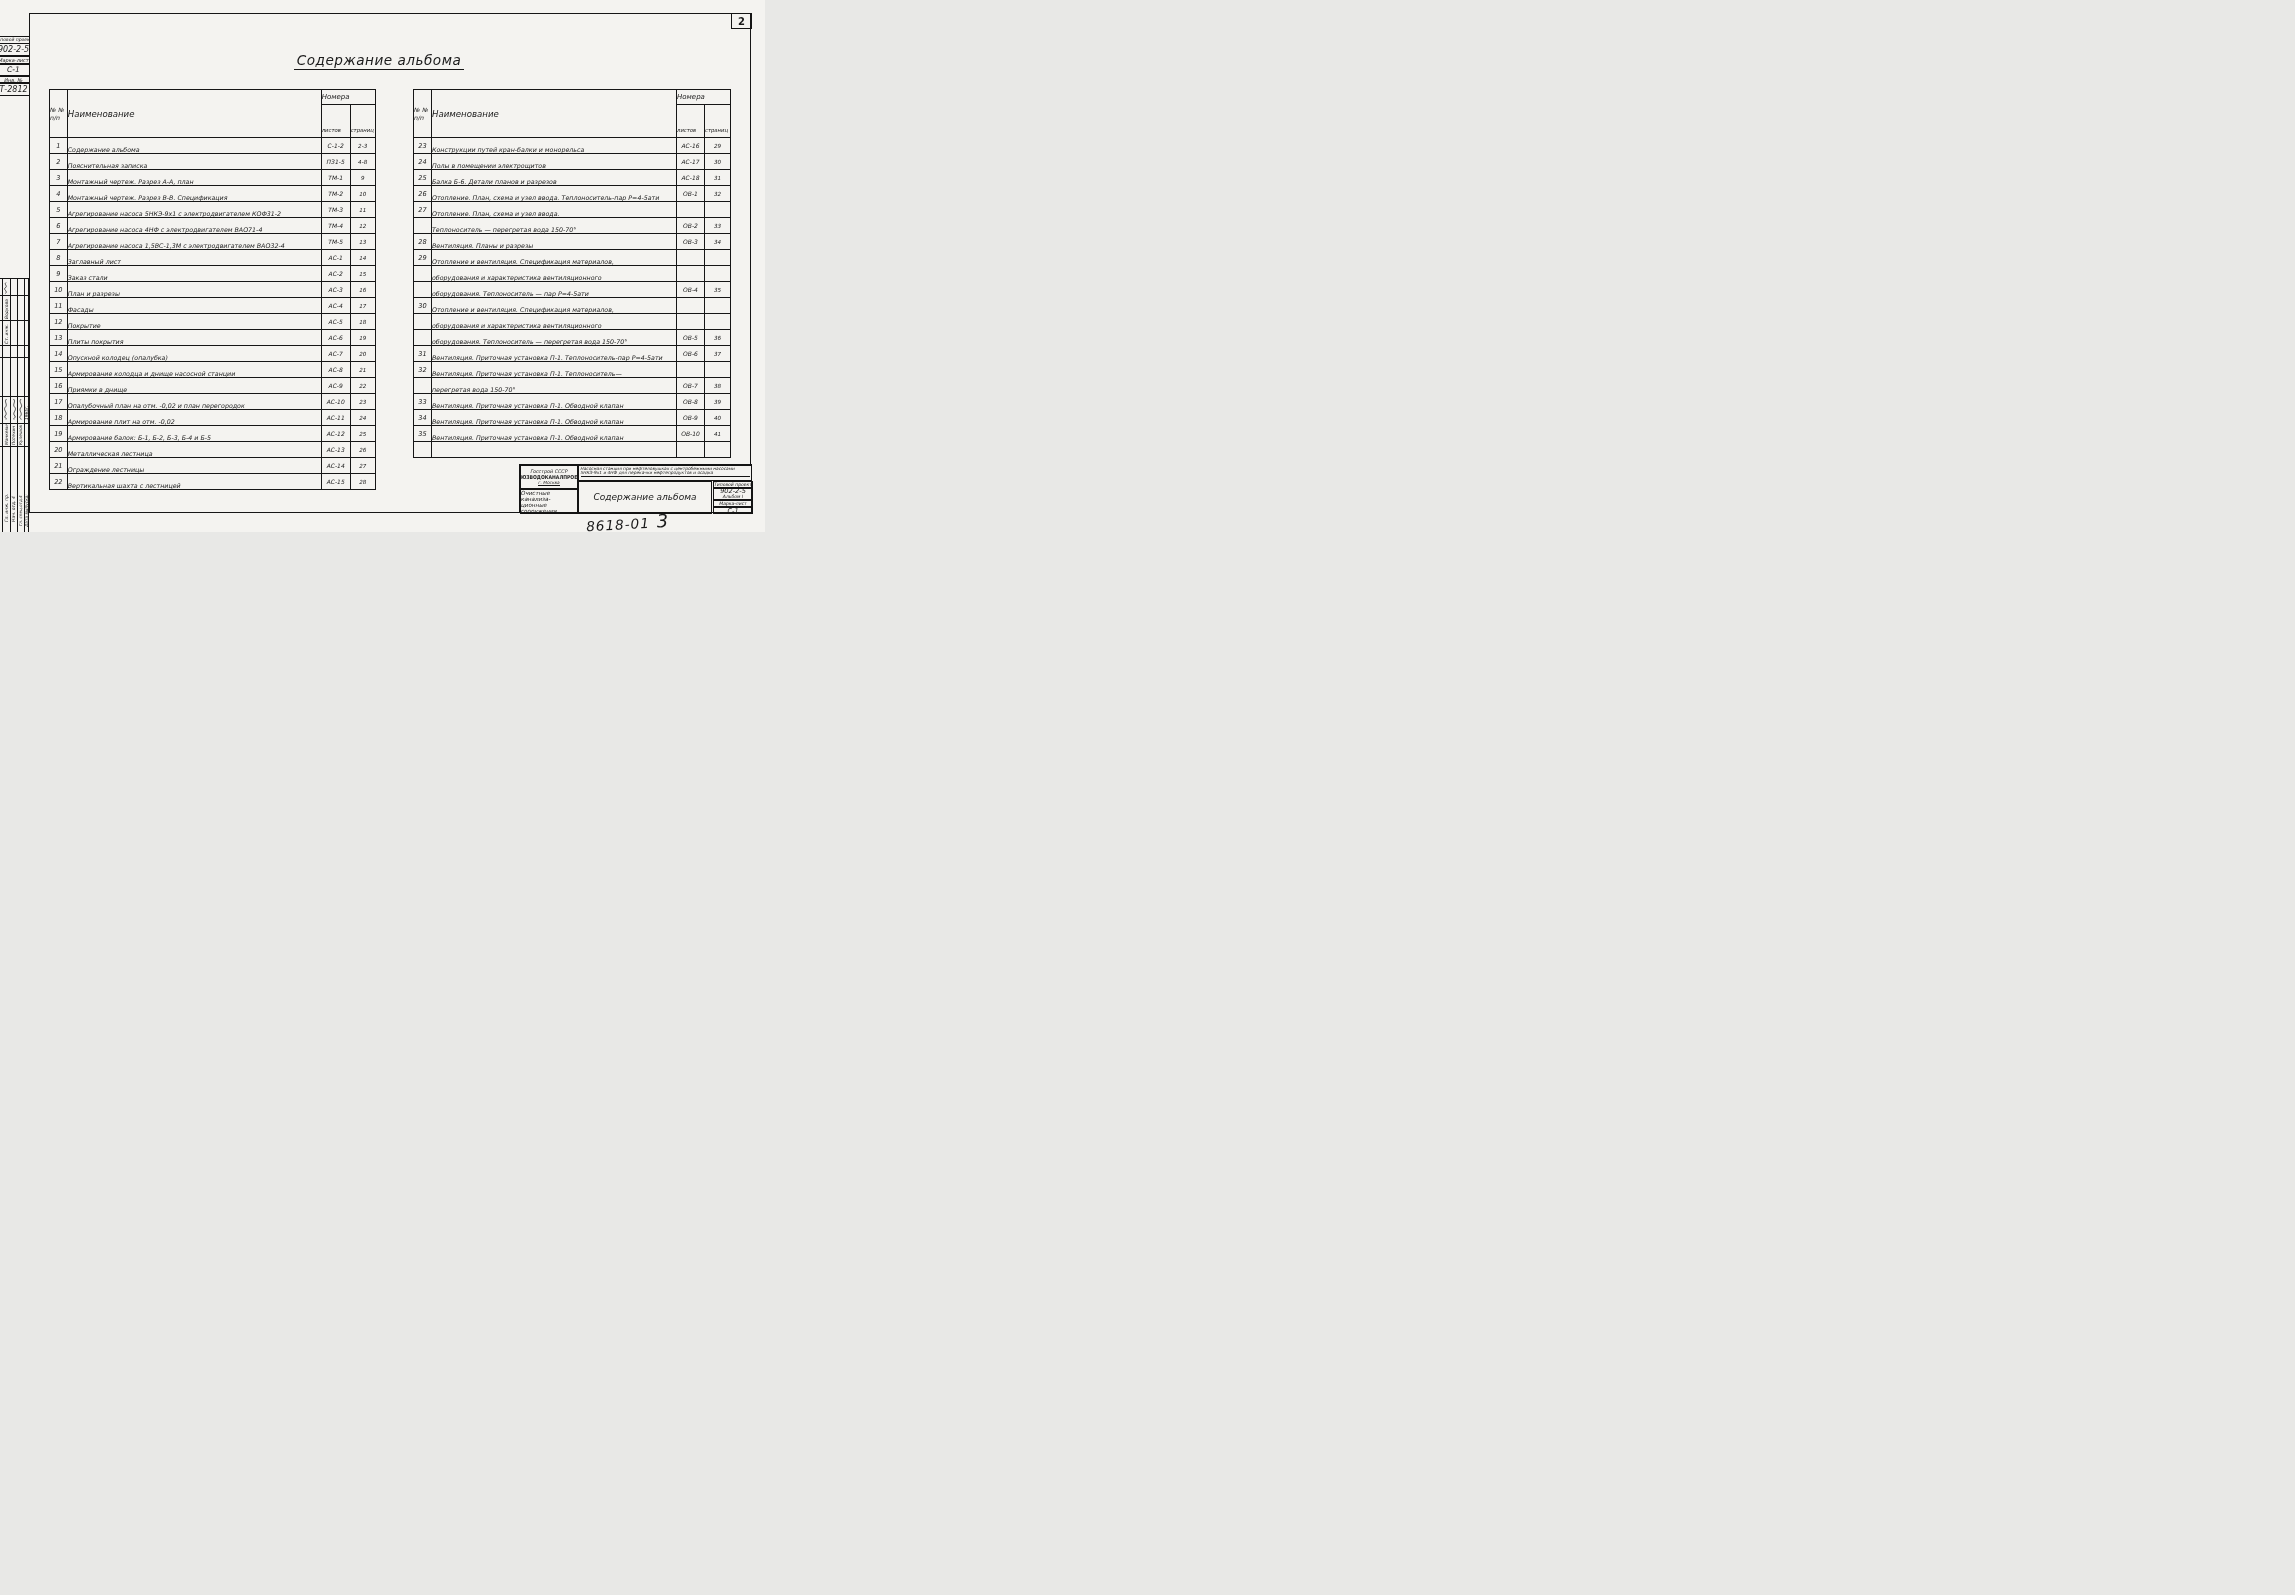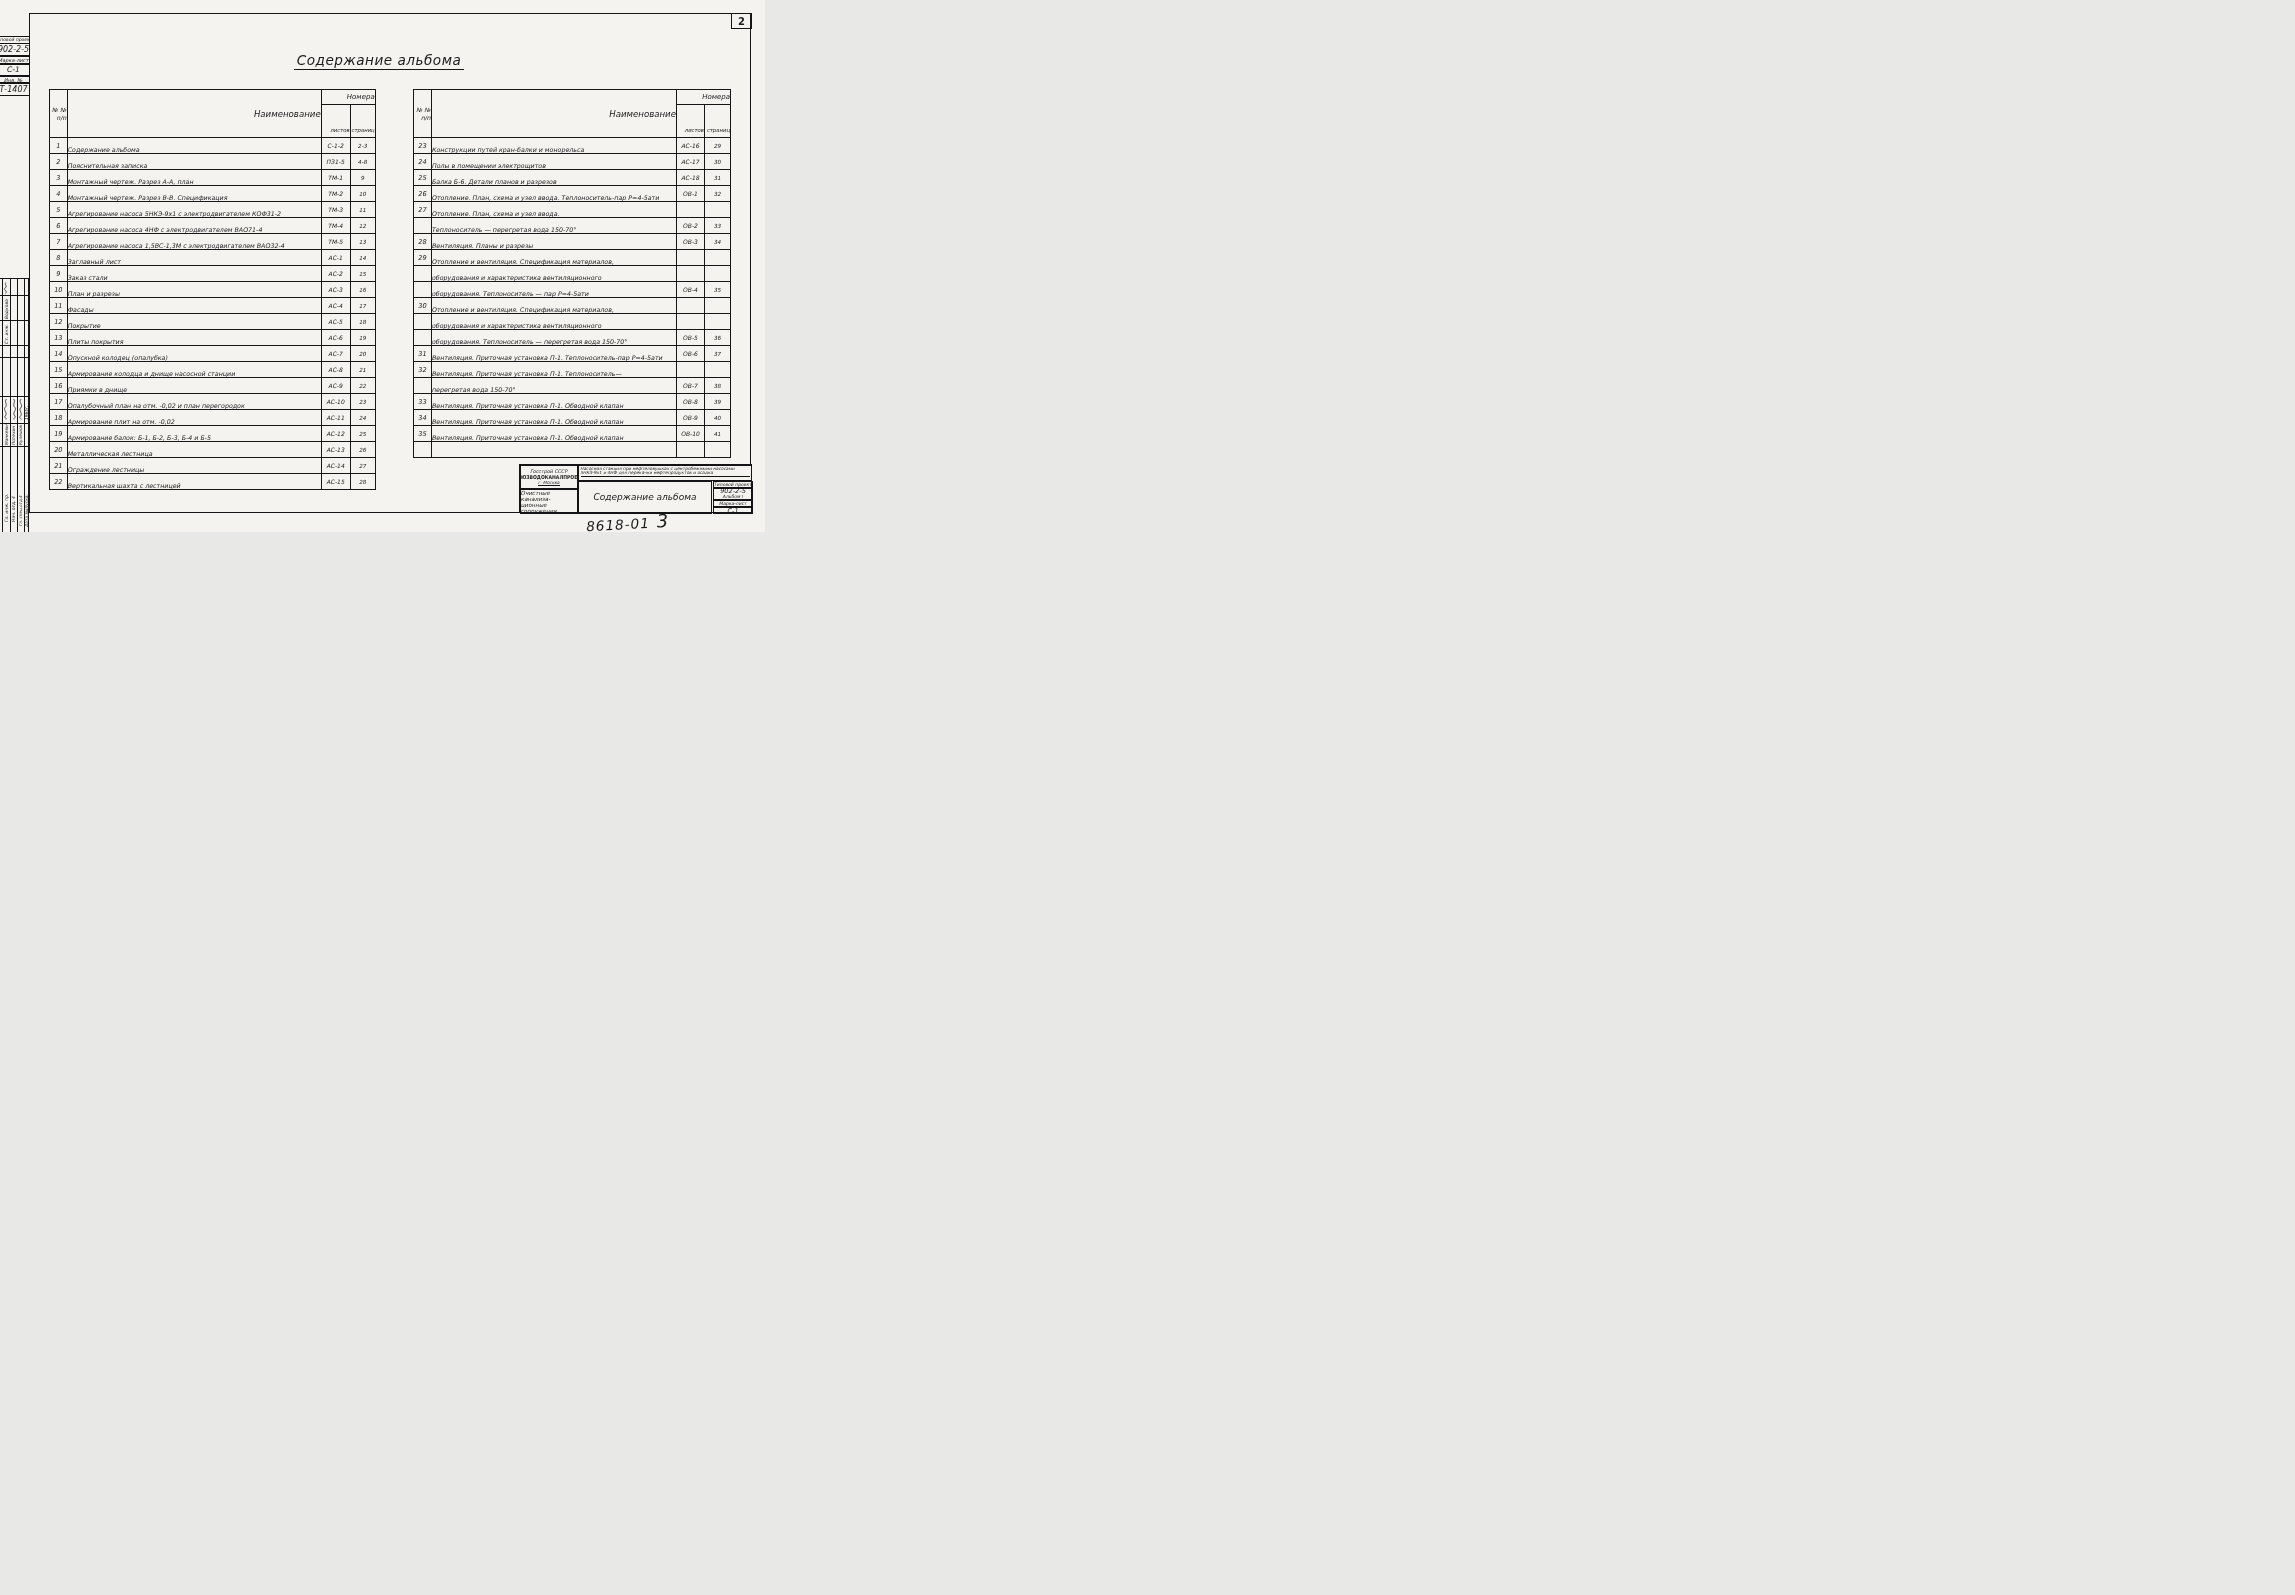--- a/index.html
+++ b/index.html
@@ -78,7 +78,7 @@
     <span>Инв. №</span>
     </div>
   <div class="cstamp" style="top:83px;height:13px;font-size:8px;">
-    <span>Т-1407</span>
+    <span>Т-2812</span>
     </div>
 
   <div class="main-title">

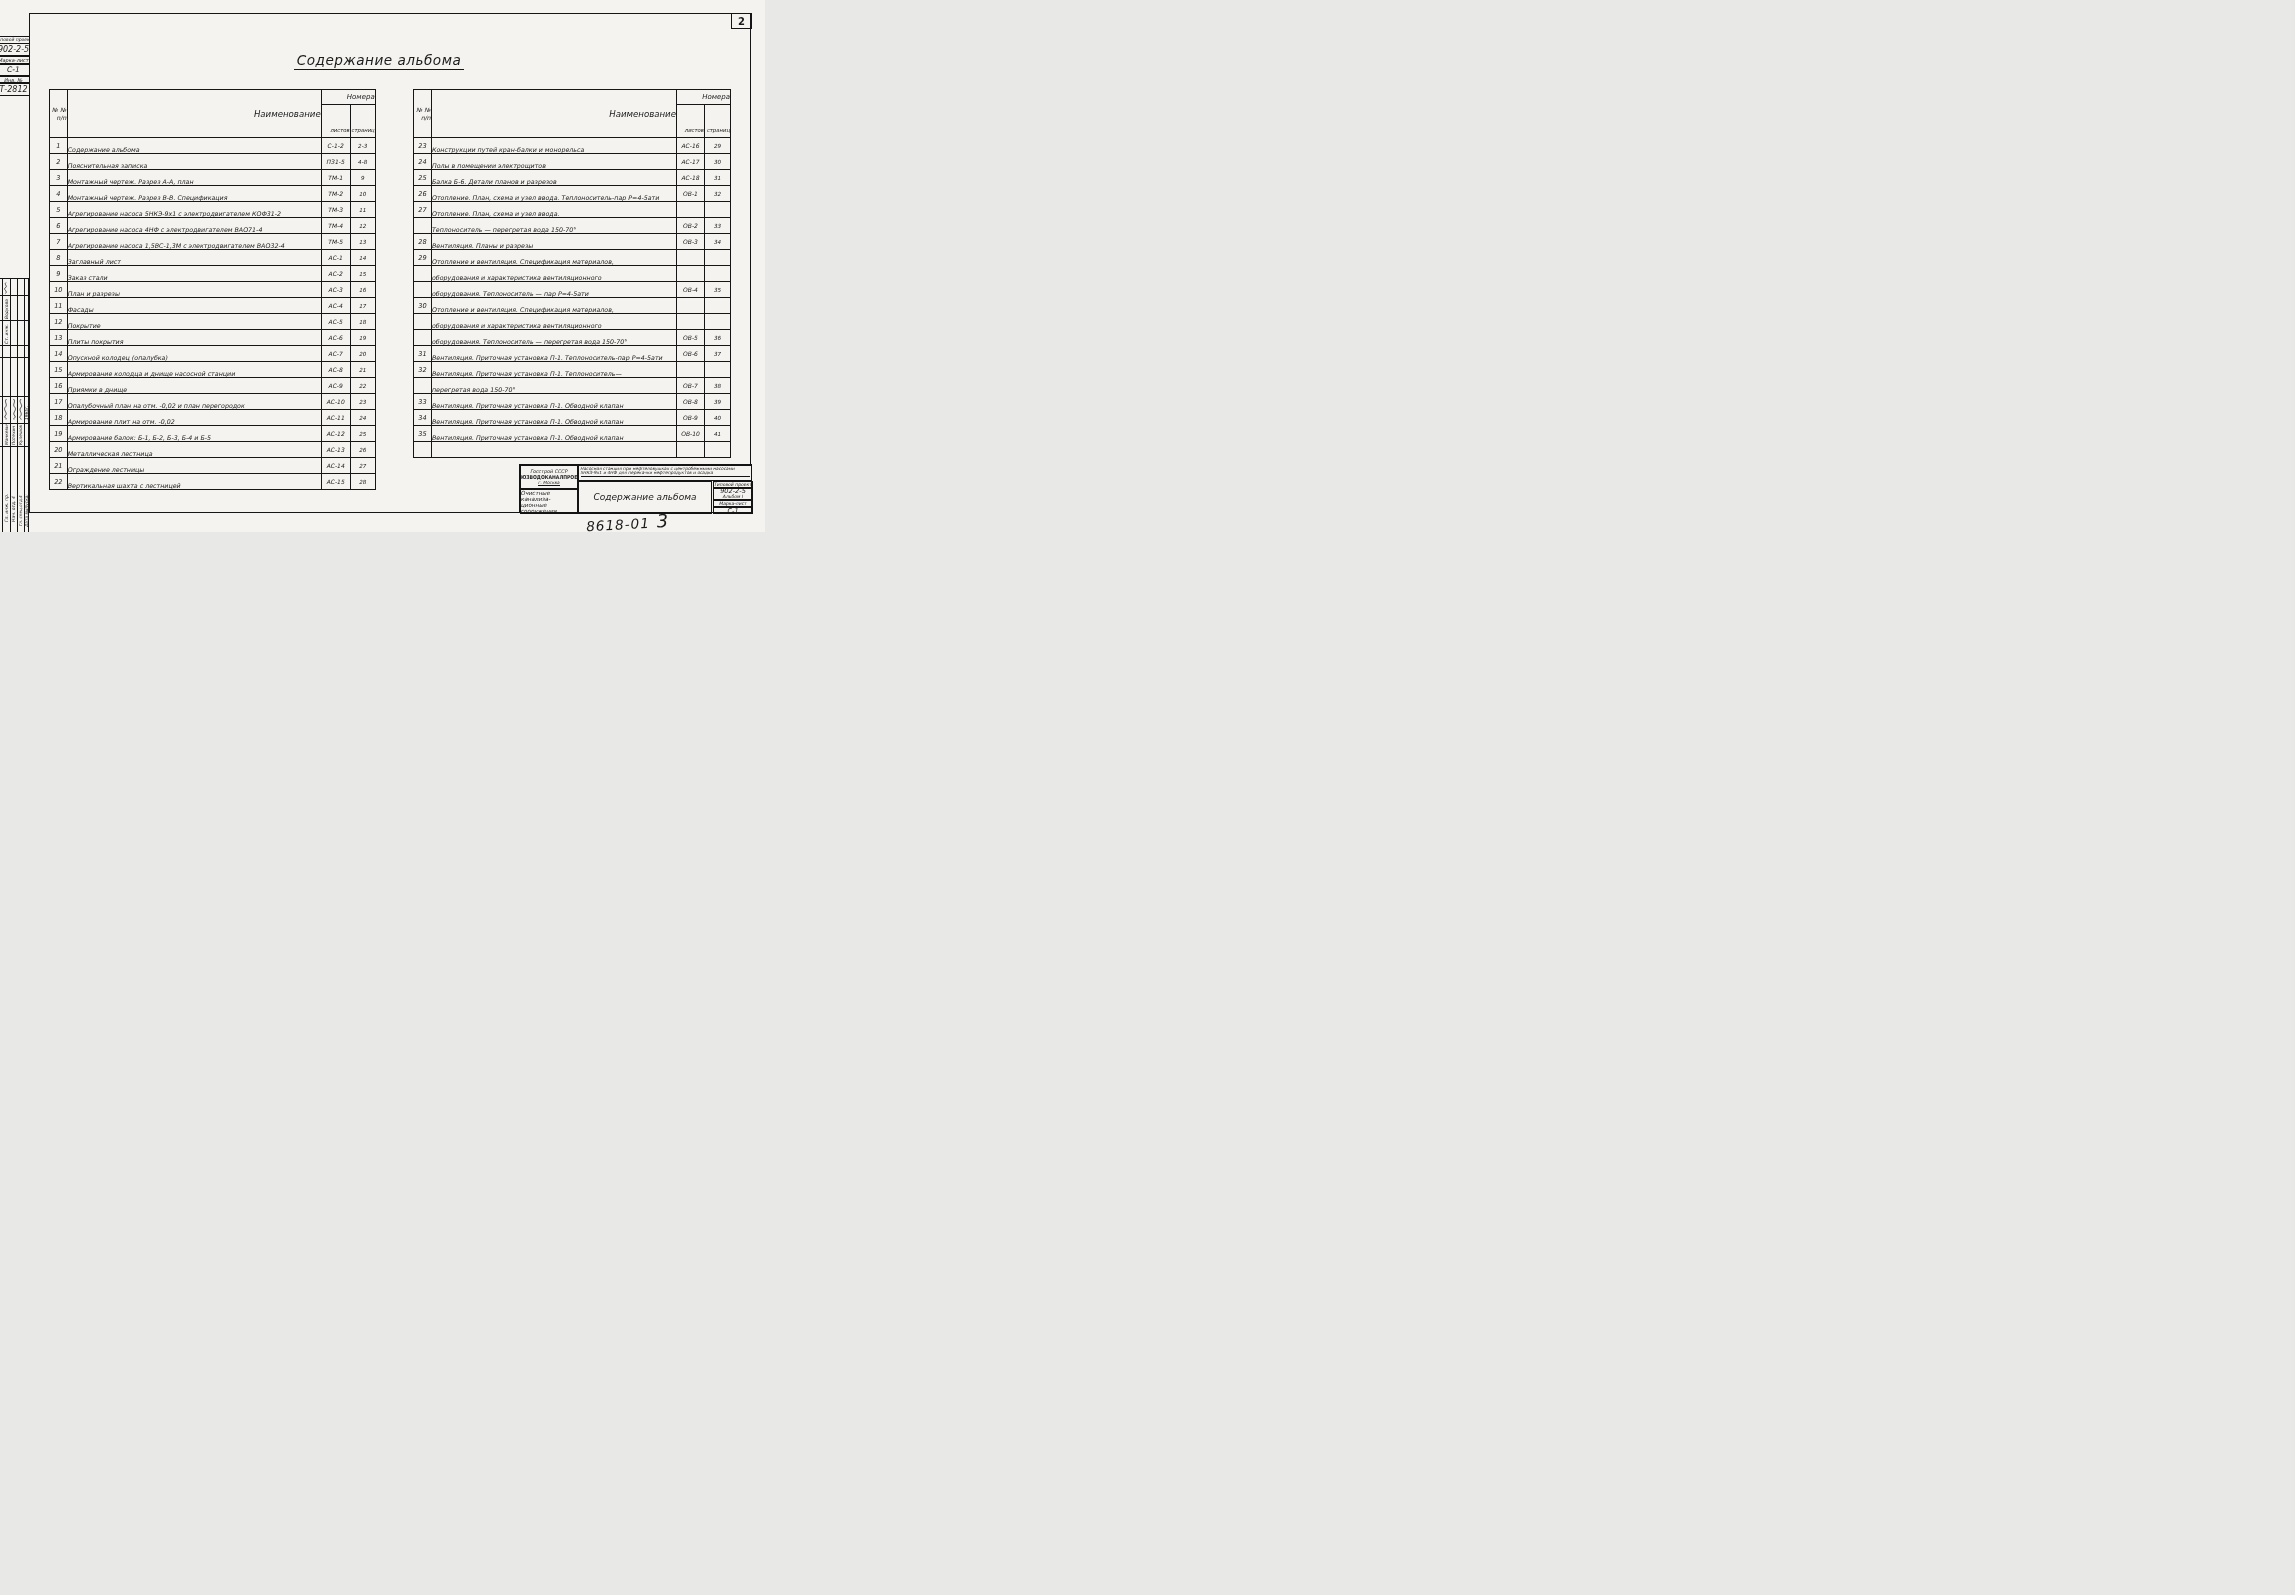--- a/index.html
+++ b/index.html
@@ -24,7 +24,7 @@
             background:transparent;}
   table.toc th,table.toc td{border:1px solid #161616;padding:0;font-style:italic;
             overflow:hidden;white-space:nowrap;}
-  table.toc thead th{font-weight:normal;text-align:right;vertical-align:middle;margin-left:21px;}
+  table.toc thead th{font-weight:normal;text-align:left;vertical-align:middle;margin-left:21px;}
   .th-num{font-size:6px;line-height:7.6px;}
   .th-name{font-size:8.6px;}
   .th-numbers{font-size:7px;height:14px;}

